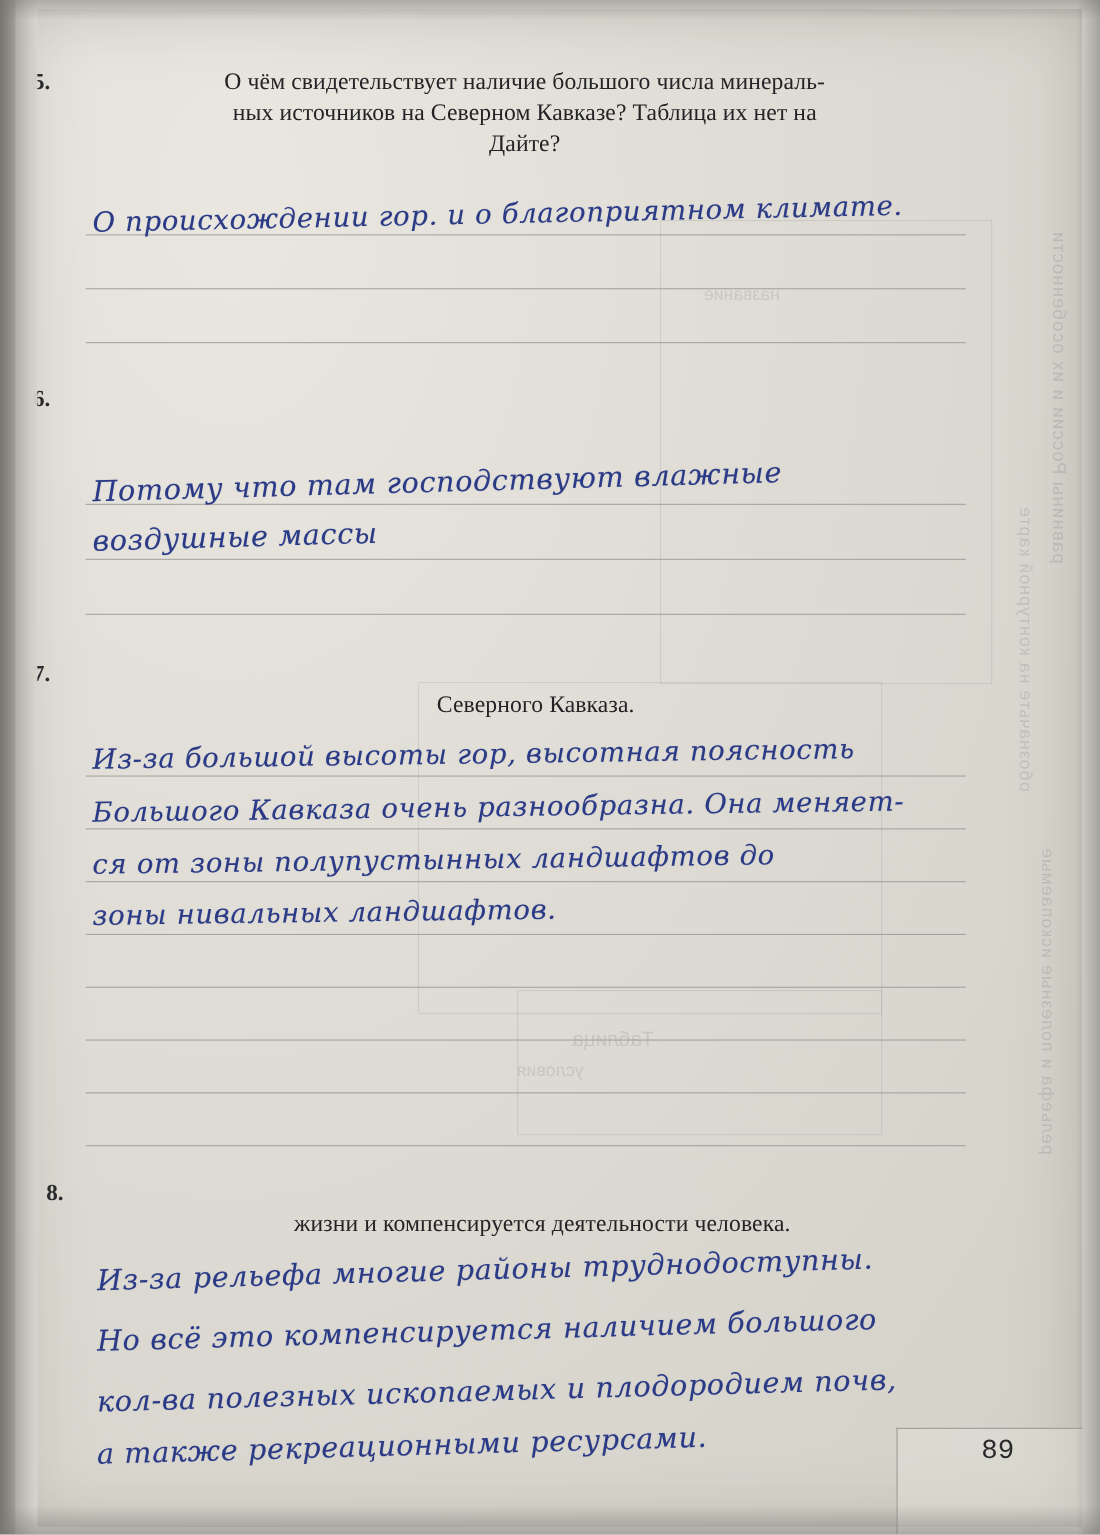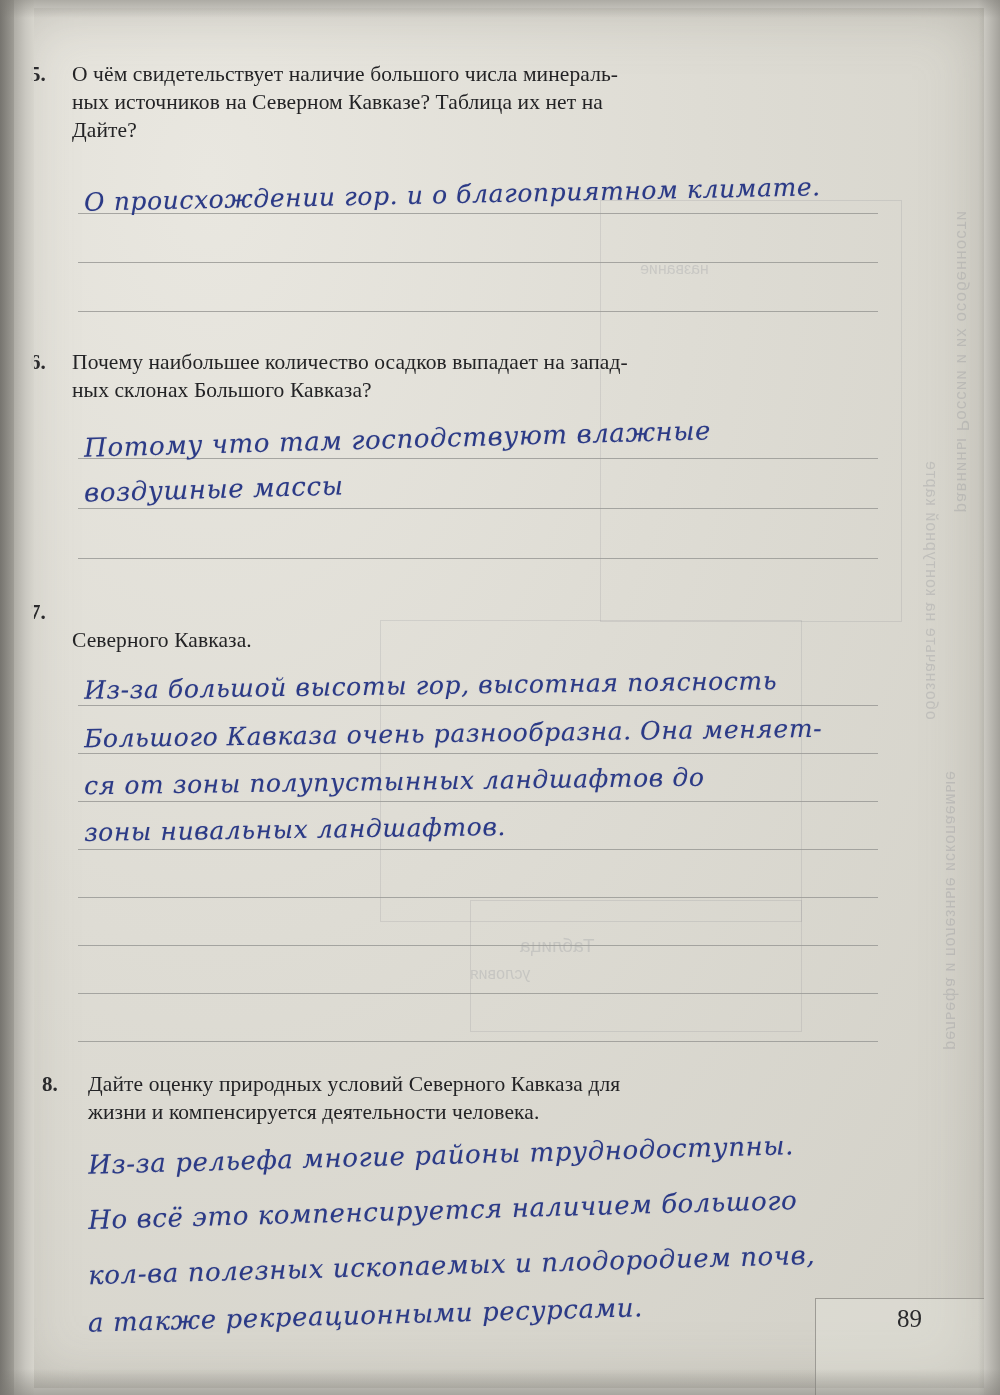--- a/index.html
+++ b/index.html
@@ -91,6 +91,7 @@
     line-height: 28px;
     color: #232325;
     letter-spacing: 0.1px;
+    text-align: center;
   }
   .rule {
     position: absolute;

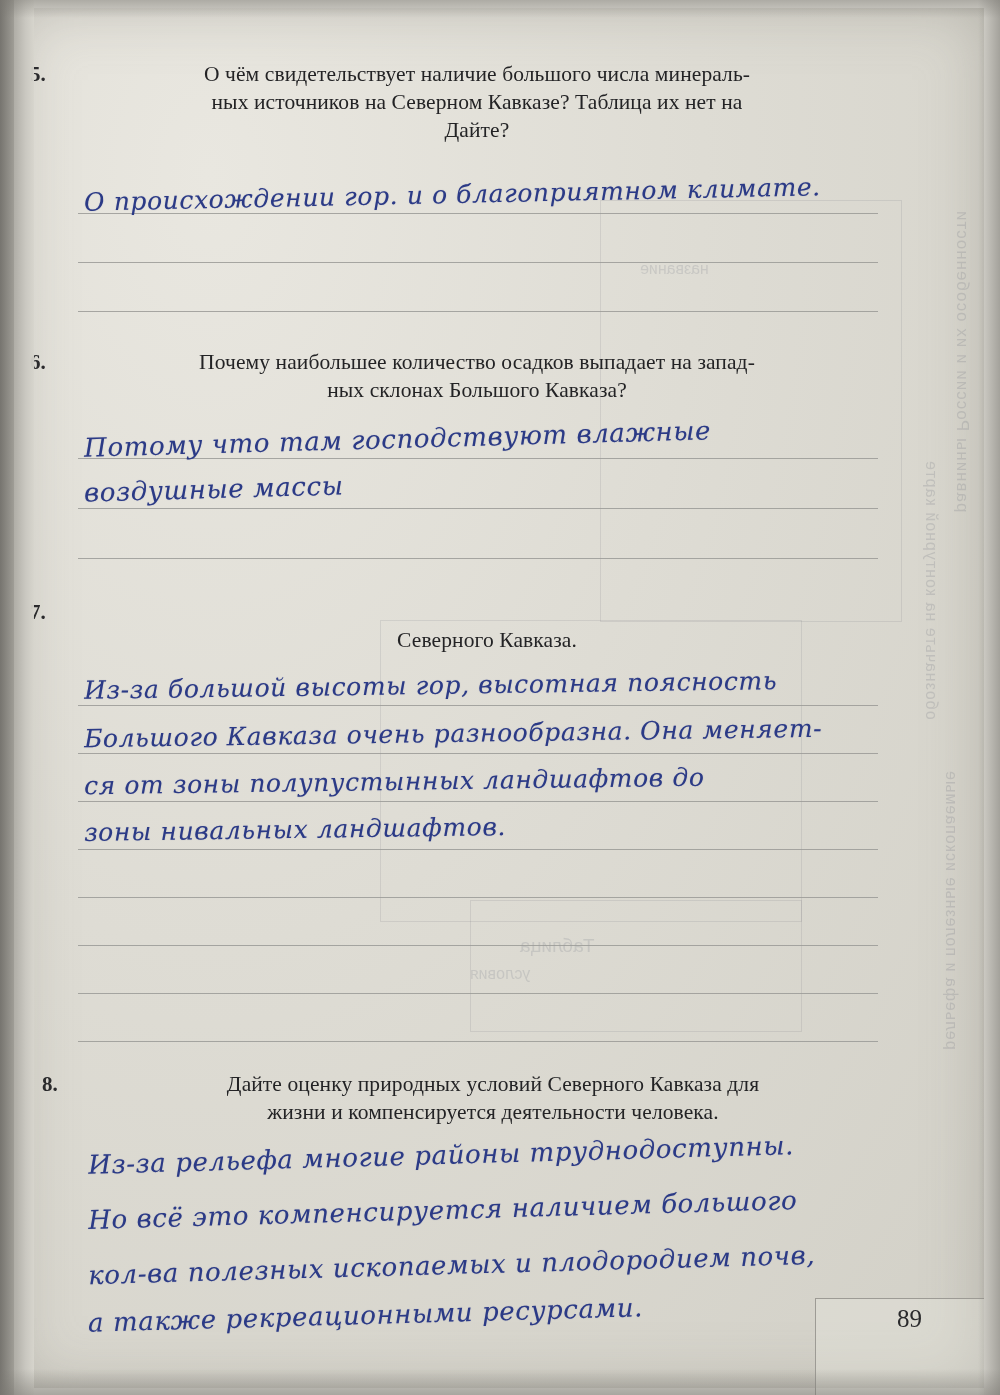--- a/index.html
+++ b/index.html
@@ -186,7 +186,7 @@
     <div class="q">
       <div class="q-num" style="left:30px;top:350px;">6.</div>
       <div class="q-text" style="left:72px;top:348px;width:810px;">
-        <span>Почему наибольшее количество осадков выпадает на запад-</span><br>
+        <br>
         <span>ных склонах Большого Кавказа?</span>
       </div>
       <div class="rule" style="left:78px;top:458px;width:800px;"></div>

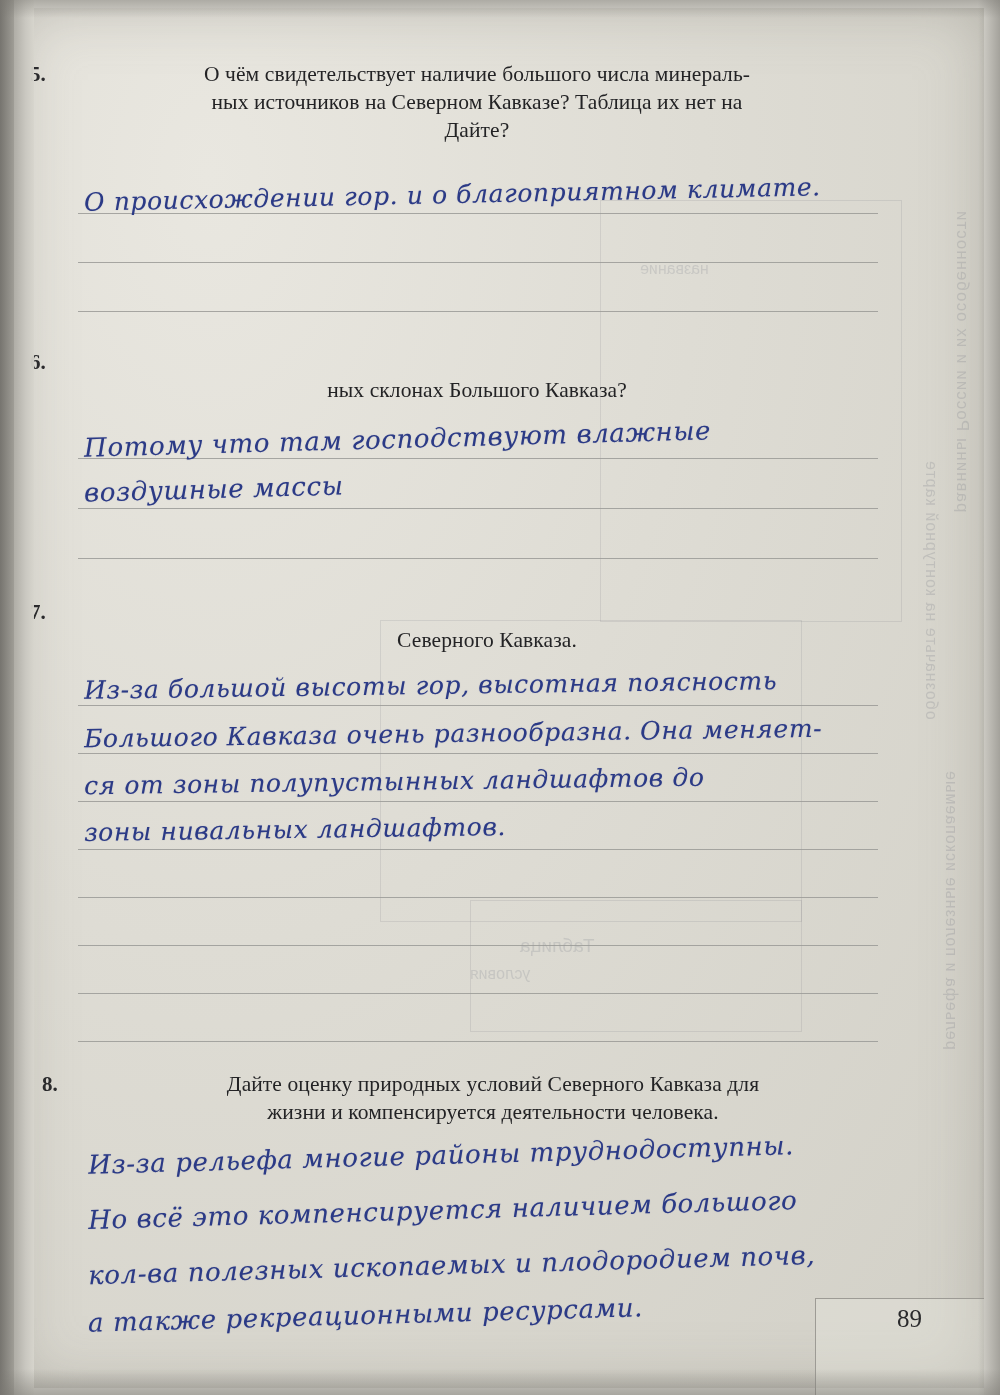--- a/index.html
+++ b/index.html
@@ -187,7 +187,6 @@
       <div class="q-num" style="left:30px;top:350px;">6.</div>
       <div class="q-text" style="left:72px;top:348px;width:810px;">
         <br>
-        <span>ных склонах Большого Кавказа?</span>
       </div>
       <div class="rule" style="left:78px;top:458px;width:800px;"></div>
       <div class="rule" style="left:78px;top:508px;width:800px;"></div>

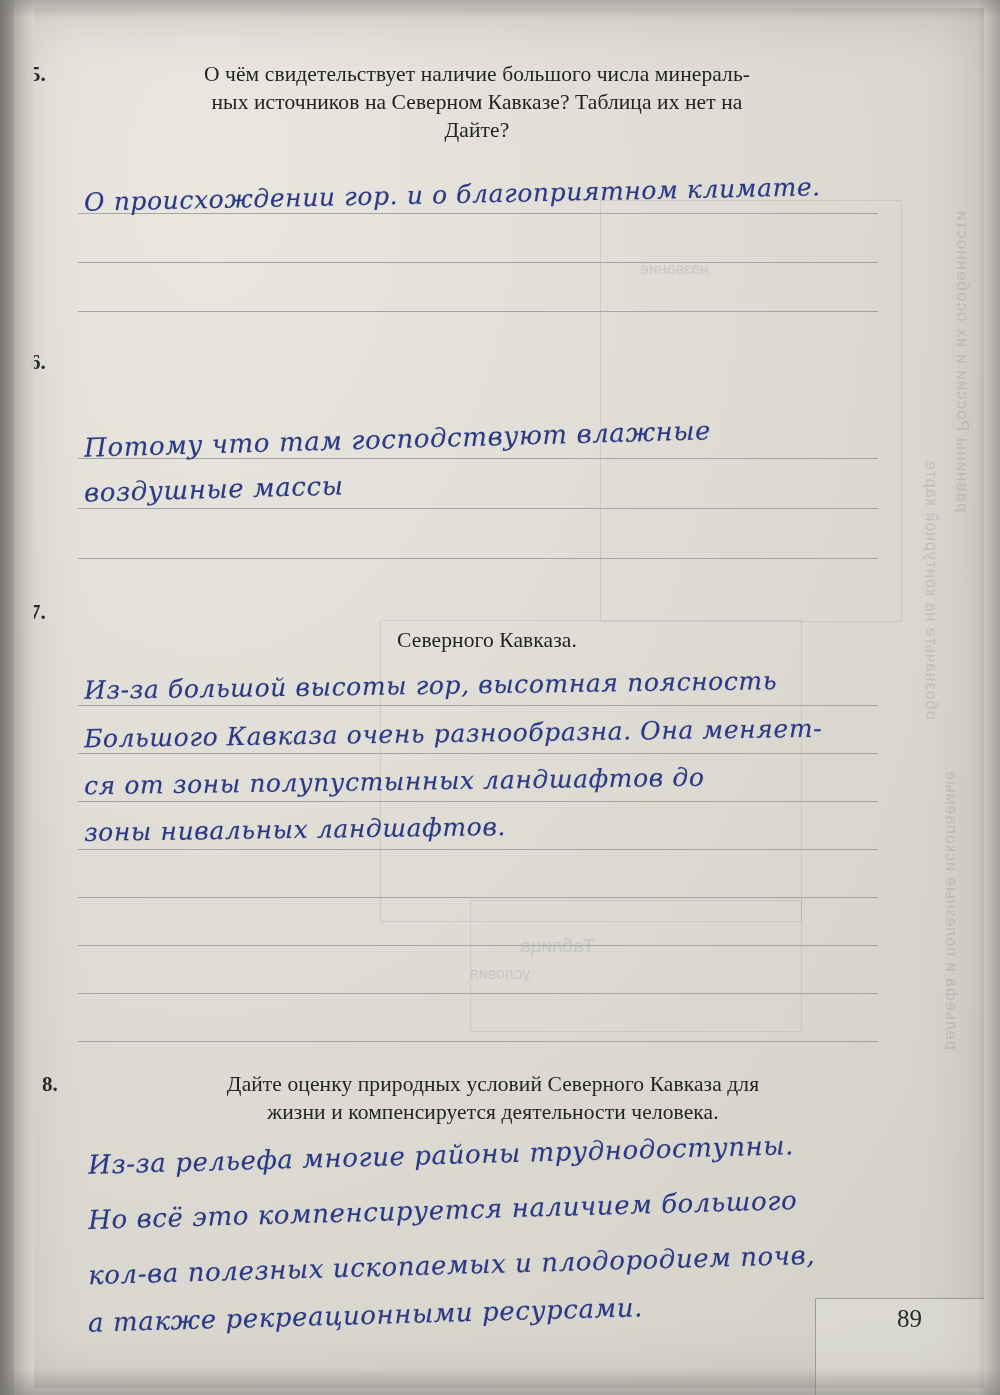--- a/index.html
+++ b/index.html
@@ -218,7 +218,7 @@
     <div class="q">
       <div class="q-num" style="left:42px;top:1072px;">8.</div>
       <div class="q-text" style="left:88px;top:1070px;width:810px;">
-        <span>Дайте оценку природных условий Северного Кавказа для</span><br>
+        <br>
         <span>жизни и компенсируется деятельности человека.</span>
       </div>
       <div class="hw s2" style="left:88px;top:1140px;font-size:26px;">Из-за рельефа многие районы труднодоступны.</div>

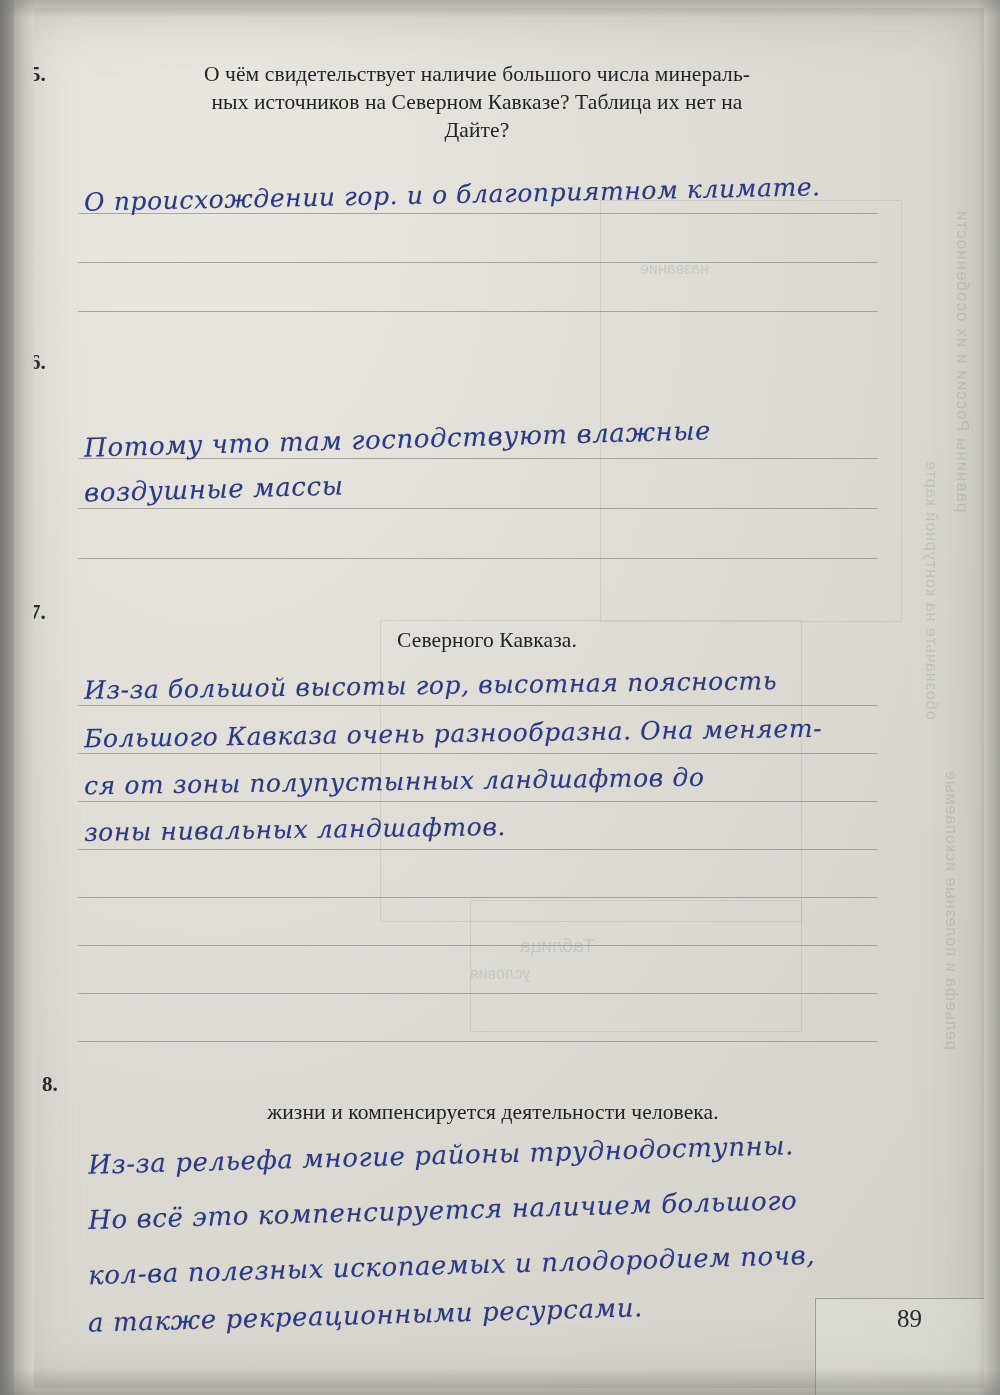--- a/index.html
+++ b/index.html
@@ -127,7 +127,7 @@
     position: absolute;
     right: 78px;
     bottom: 62px;
-    font-family: Liberation Serif, serif;
+    font-family: Liberation Mono, monospace;
     font-size: 25px;
     color: #2a2a2c;
   }

